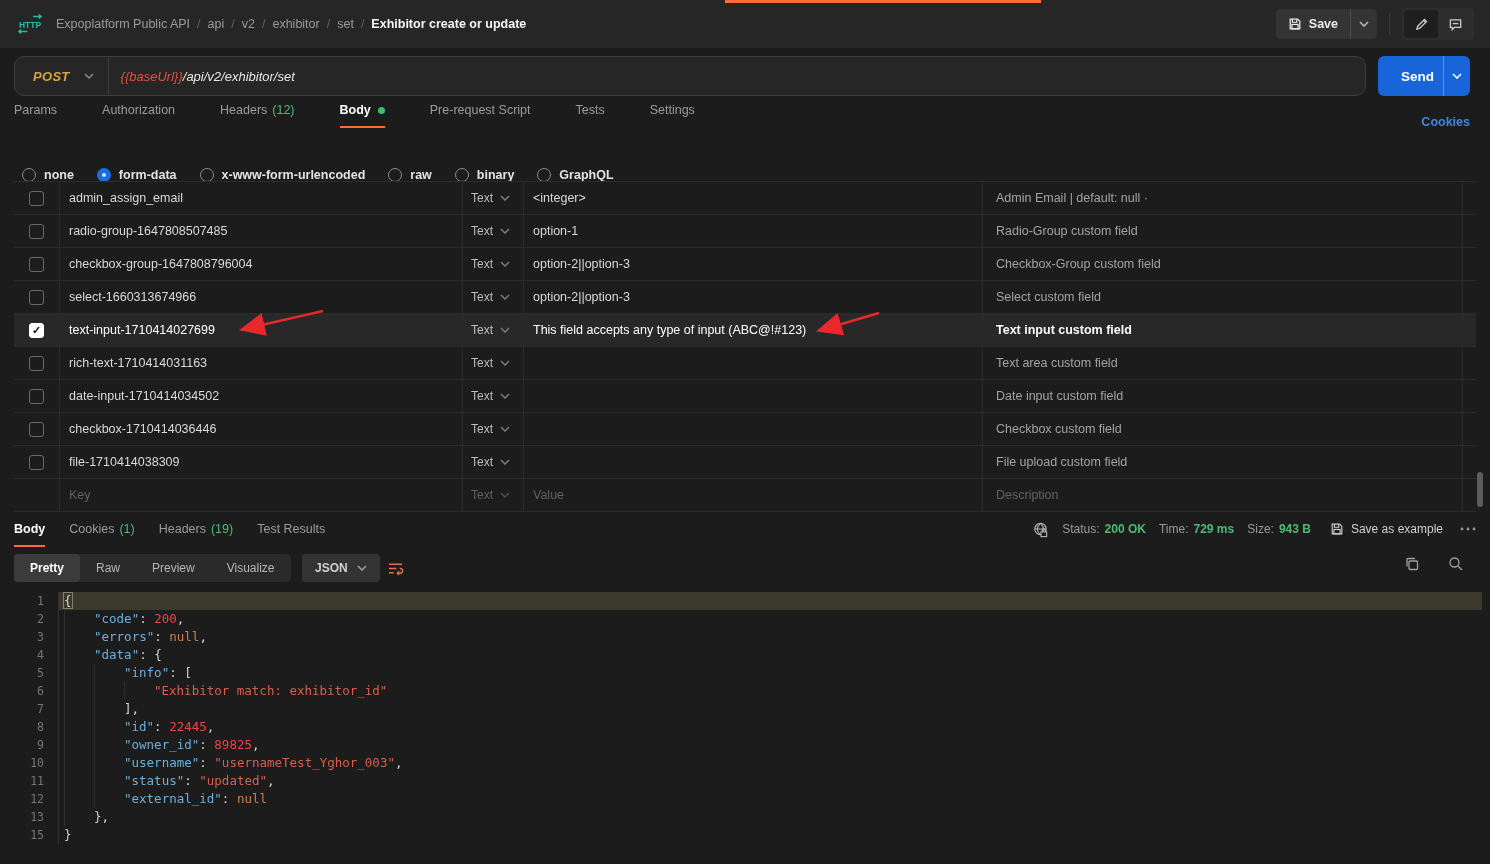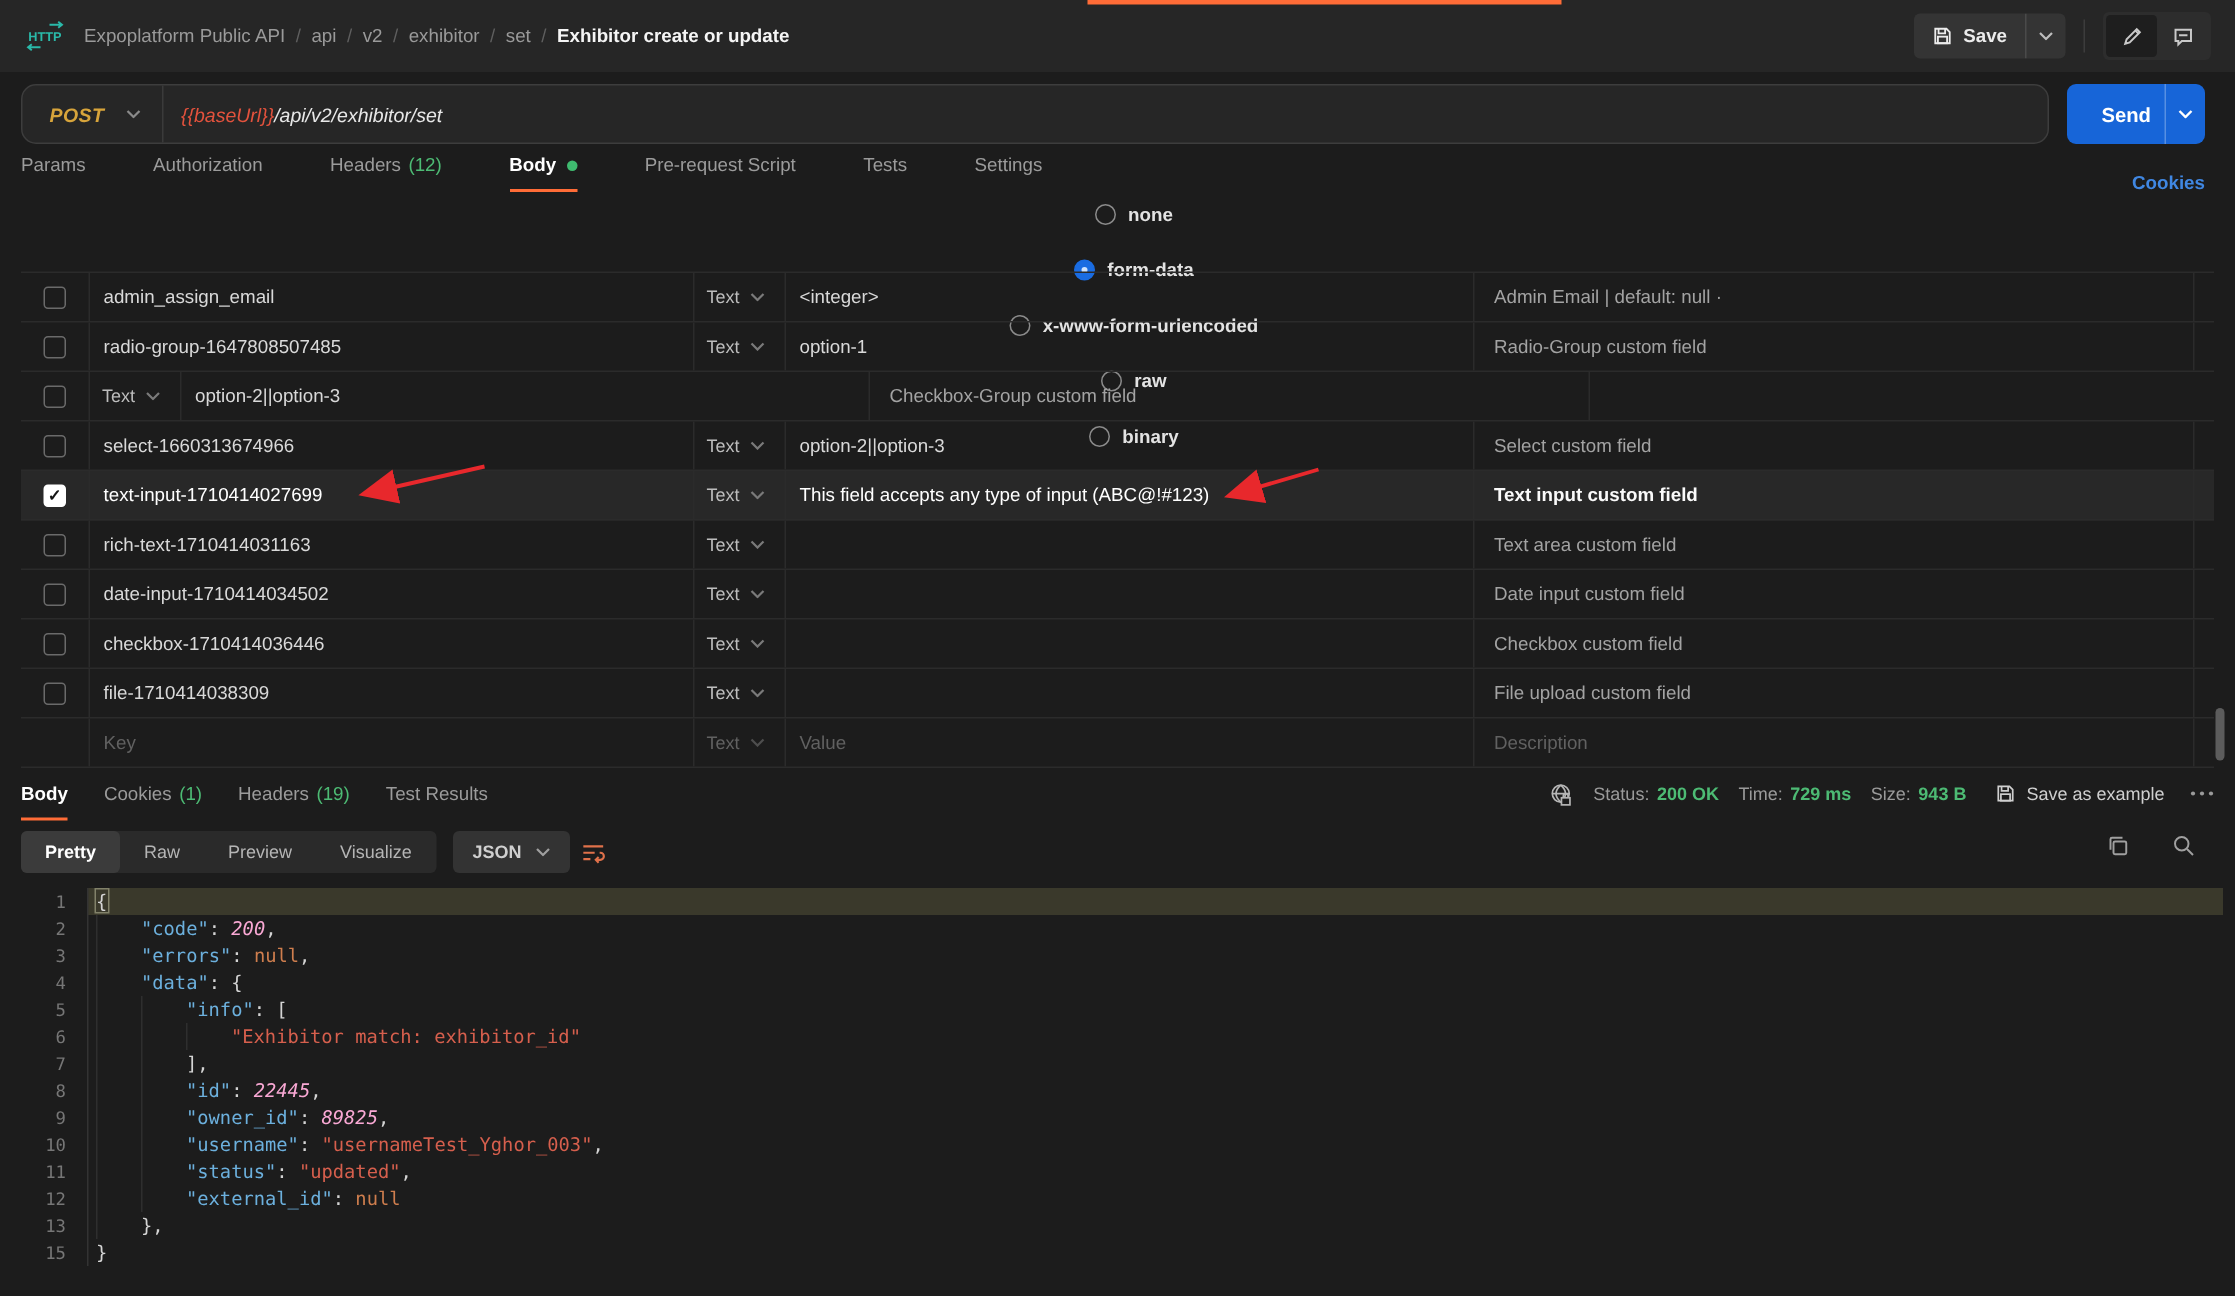--- a/index.html
+++ b/index.html
@@ -48,7 +48,7 @@
   .cookies-link { position:absolute; right:20px; top:0; height:36px; display:flex; align-items:center; color:#4087e2; font-size:12.5px; font-weight:600; cursor:pointer; }
 
   
-  .modes-row { position:absolute; left:0; top:136px; width:1490px; height:41px; display:flex; align-items:center; gap:23px; padding-left:22px;flex-direction:column; }
+  .modes-row { position:absolute; left:0; top:154px; width:1490px; height:41px; display:flex; align-items:center; gap:23px; padding-left:22px; }
   .mode { display:flex; align-items:center; gap:8px; cursor:pointer; }
   .mode-label { font-size:12.5px; color:#e3e3e3; font-weight:600; }
   .radio { width:14px; height:14px; border-radius:50%; border:1.5px solid #8b8b8b; position:relative; flex:none; }

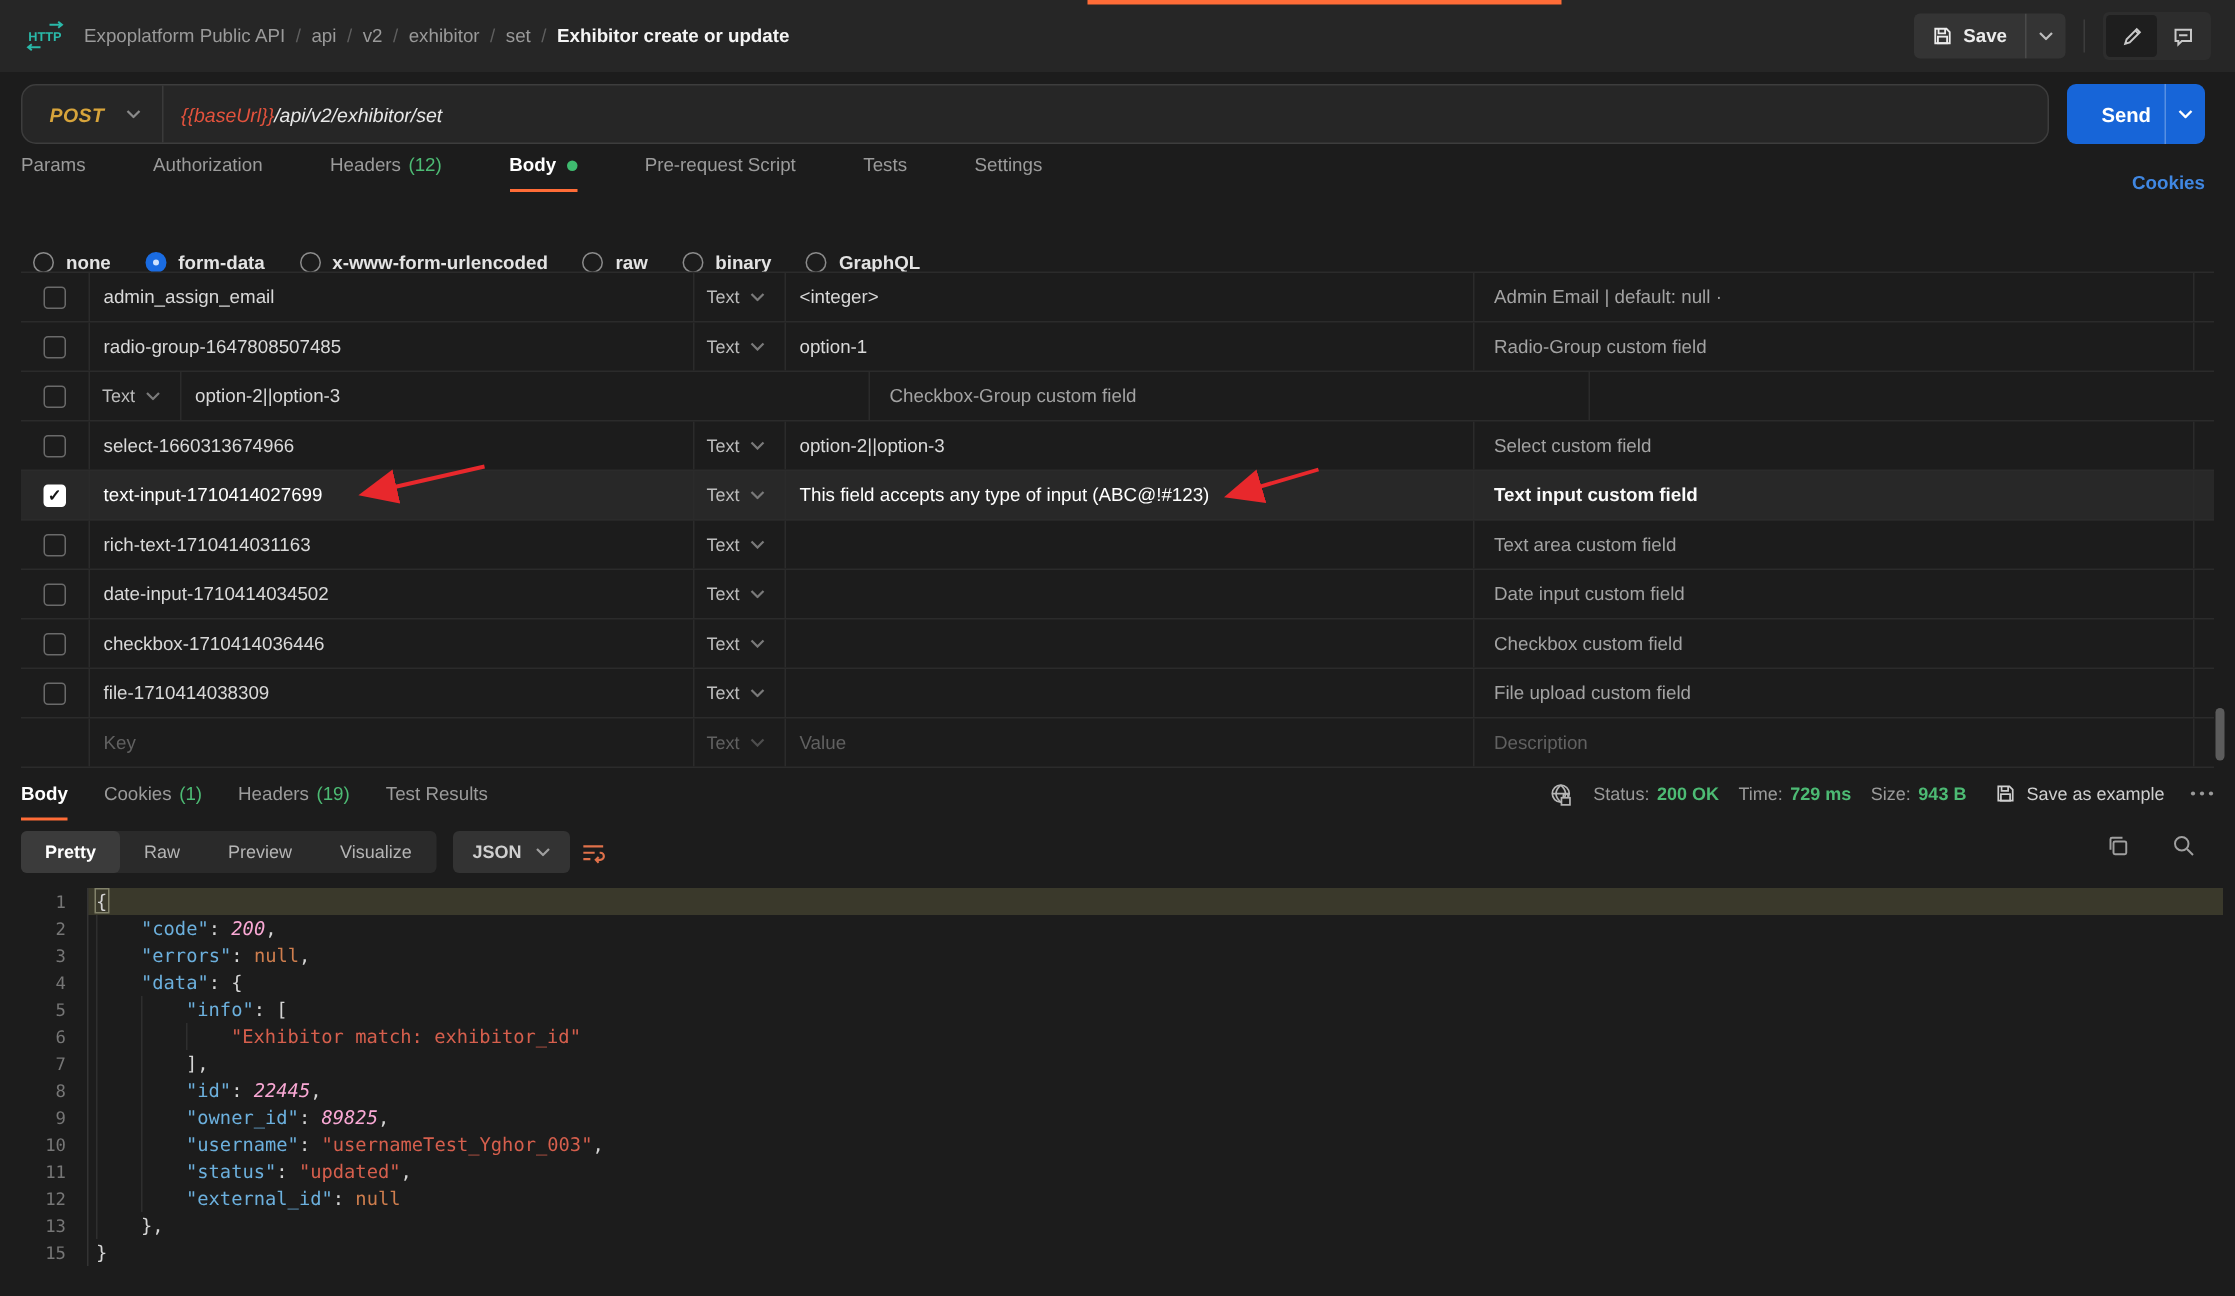--- a/index.html
+++ b/index.html
@@ -298,6 +298,7 @@
           <div class="cell c-check">
             <span class="checkbox"></span>
           </div>
+          <div class="cell c-key">checkbox-group-1647808796004</div>
           <div class="cell c-type">
             <span class="type-label">Text</span>
             <span class="type-chev">

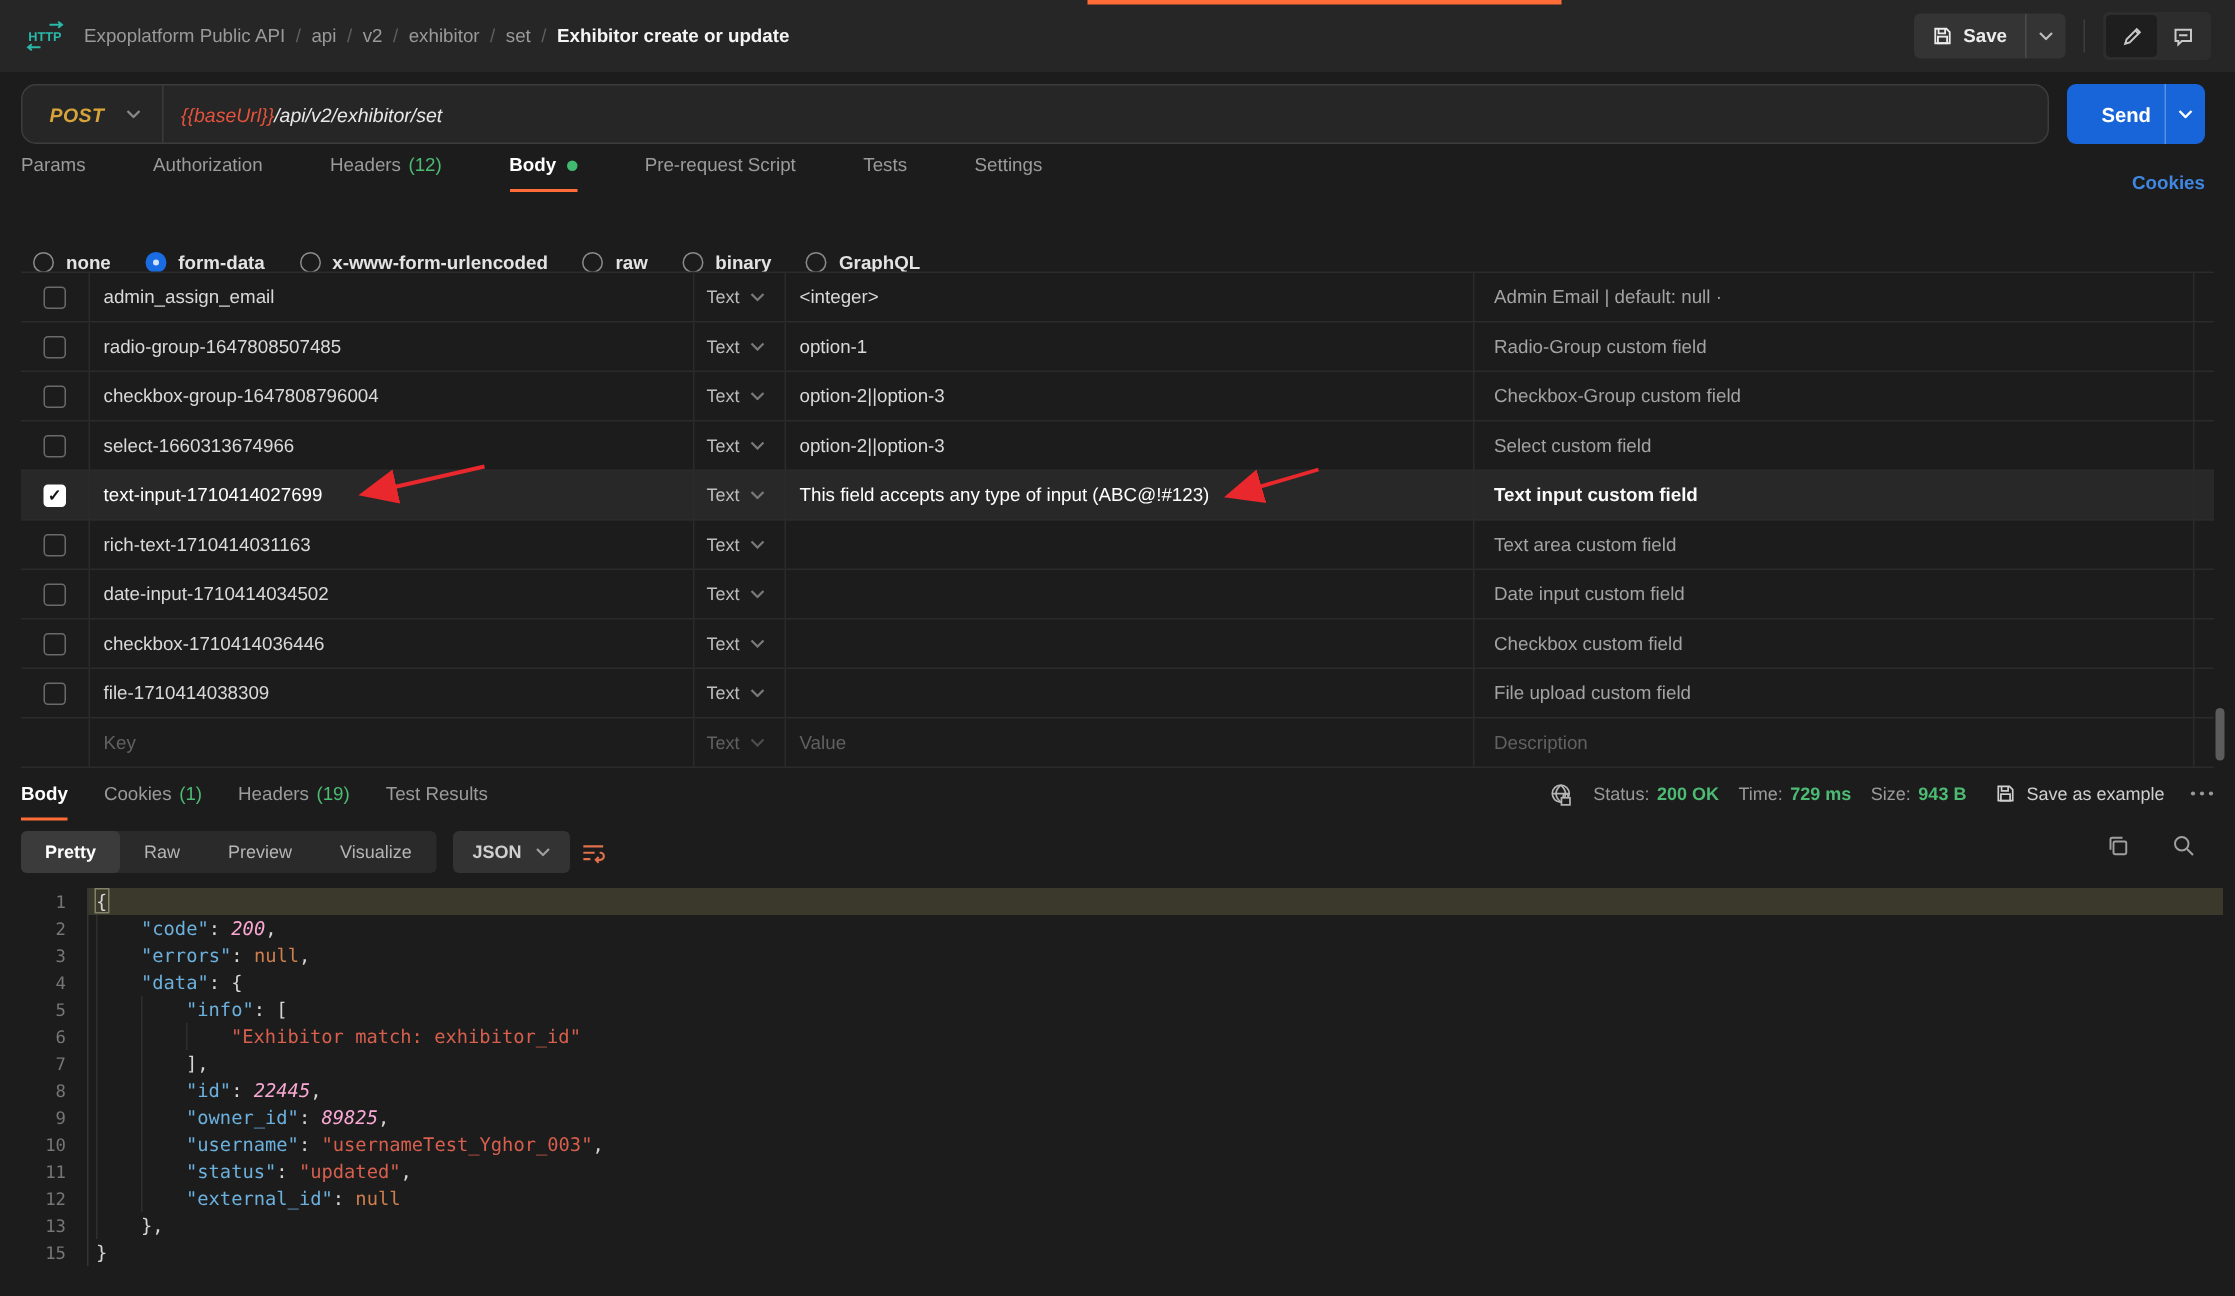--- a/index.html
+++ b/index.html
@@ -105,7 +105,7 @@
   .line.hl .lc { background:#3a392b; }
   .ind { display:inline-block; width:30px; height:18px; border-left:1px solid #2e2e2e; vertical-align:top; }
   .tk { color:#6cb0dd; }
-  .tn { color:#f9a8d4;font-style:italic; }
+  .tn { color:#ef4444; }
   .ts { color:#d65f4d; }
   .tu { color:#cf7e4e; }
   .tp { color:#d4d4d4; }

